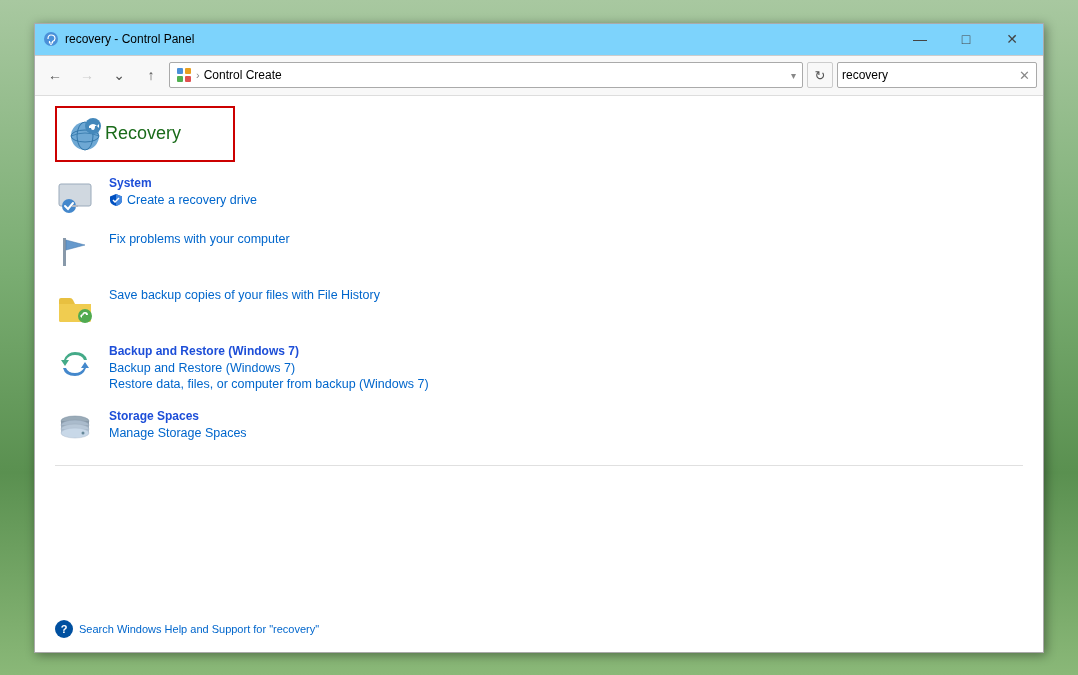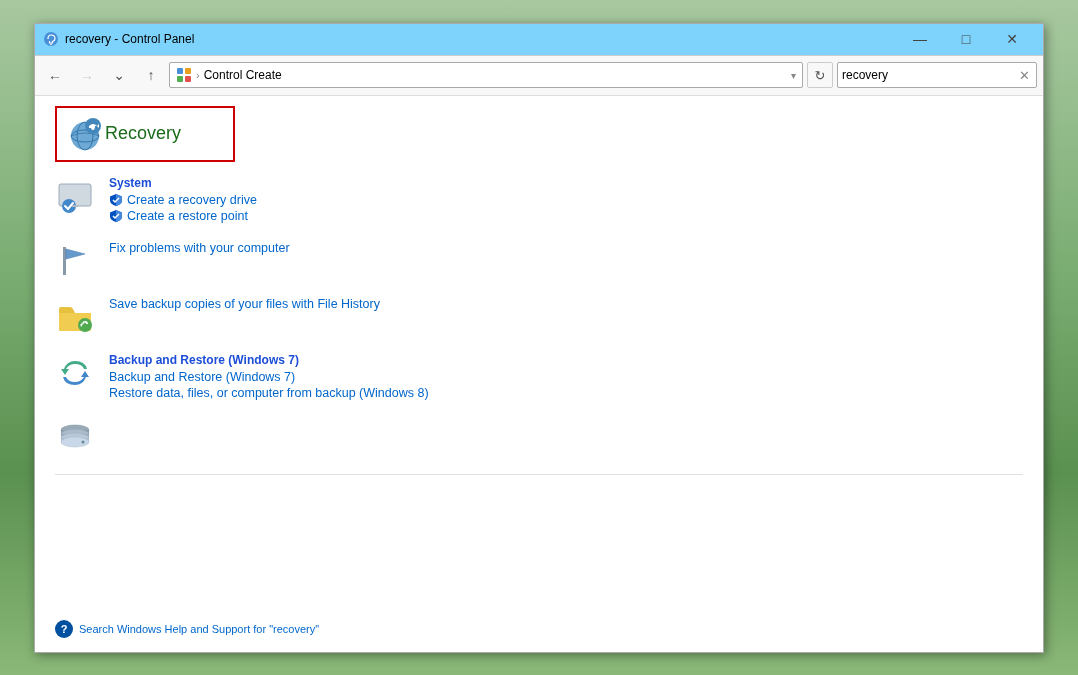--- a/index.html
+++ b/index.html
@@ -364,14 +364,6 @@
           </svg>
           <span>Create a recovery drive</span>
         </a>
-        <a class="section-link">
-          <svg class="shield-icon-blue" viewBox="0 0 14 14">
-            <path d="M7 1 L13 3.5 L13 7.5 Q13 11 7 13 Q1 11 1 7.5 L1 3.5 Z" fill="#0050c0"></path>
-            <path d="M7 1 L13 3.5 L13 7.5 Q13 11 7 13 L7 1 Z" fill="#4488e0"></path>
-            <path d="M4 7 L6 9 L10 5" fill="none" stroke="white" stroke-width="1.5"></path>
-          </svg>
-          <span>Create a restore point</span>
-        </a>
       </div>
     </div>
 

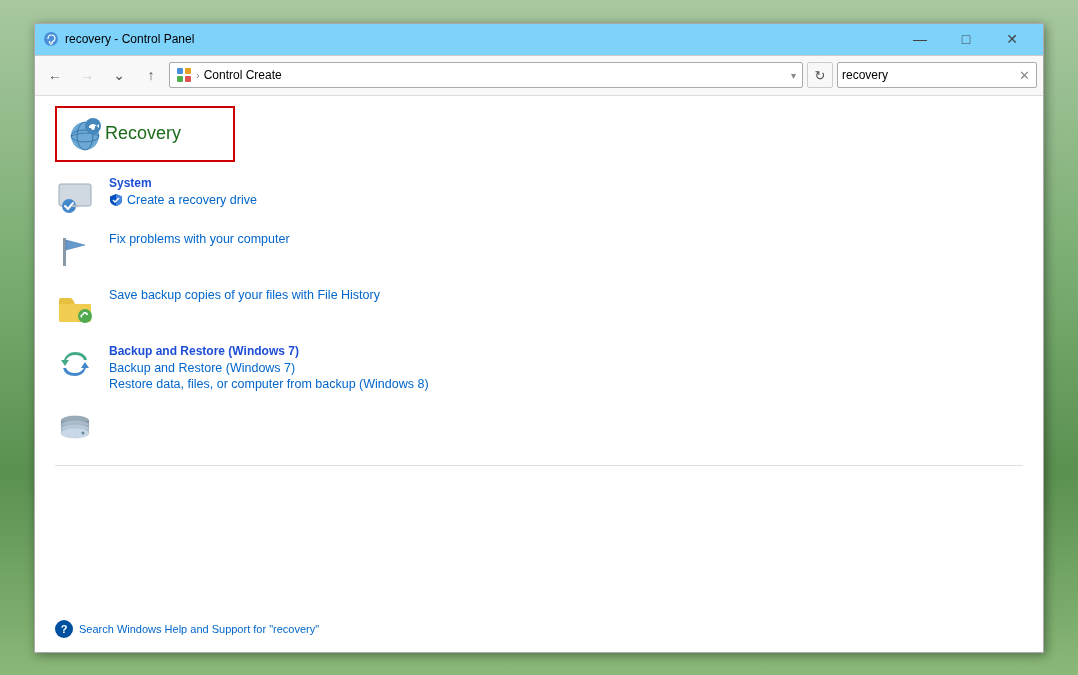--- a/index.html
+++ b/index.html
@@ -416,7 +416,7 @@
           <span>Backup and Restore (Windows 7)</span>
         </a>
         <a class="section-link">
-          <span>Restore data, files, or computer from backup (Windows 8)</span>
+          <span>Restore data, files, or computer from backup (Windows 7)</span>
         </a>
       </div>
     </div>

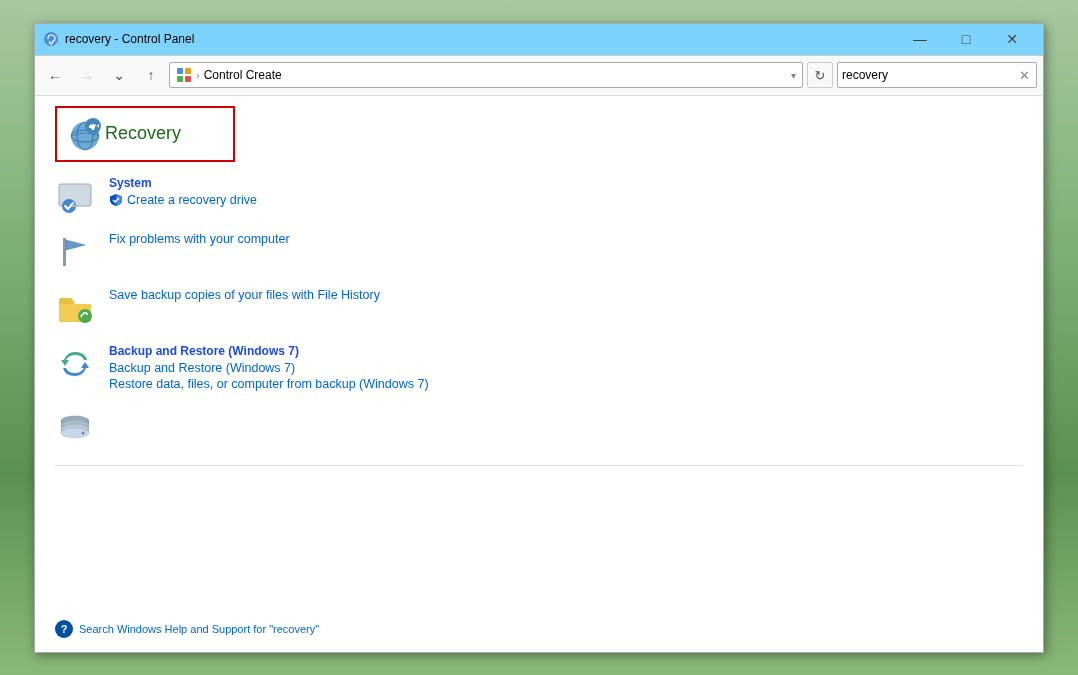--- a/index.html
+++ b/index.html
@@ -435,6 +435,12 @@
           <circle cx="28" cy="24" r="1.5" fill="#668899"></circle>
         </svg>
       </div>
+      <div class="section-content">
+        <div class="section-title">Storage Spaces</div>
+        <a class="section-link">
+          <span>Manage Storage Spaces</span>
+        </a>
+      </div>
     </div>
 
     <hr class="divider">

